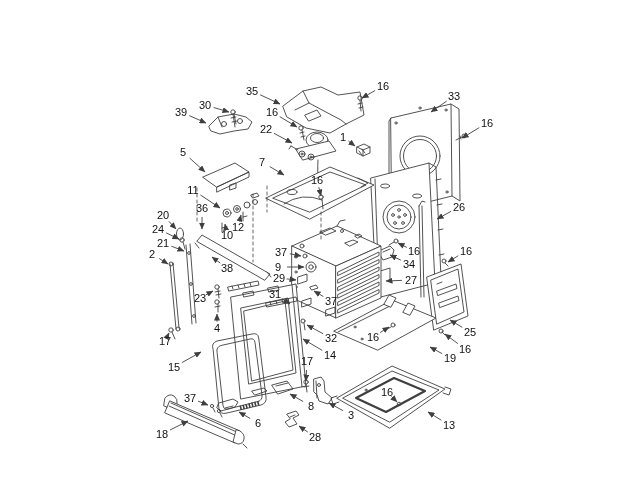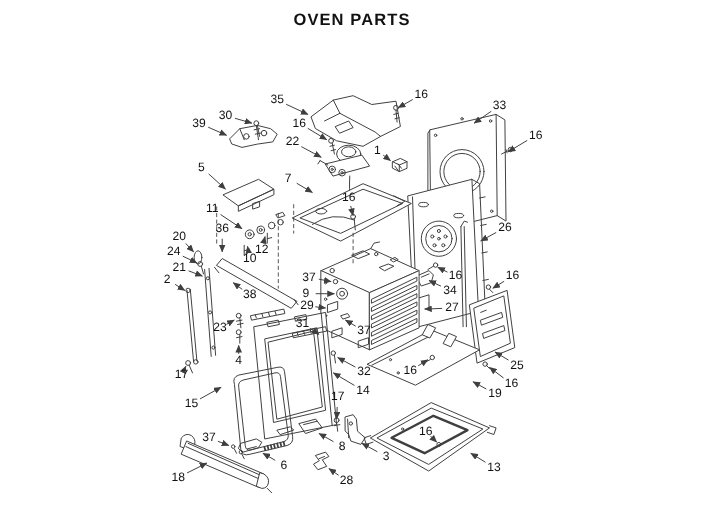--- a/index.html
+++ b/index.html
@@ -26,7 +26,6 @@
 <body>
 
 <div class="page">
-  <div class="title">OVEN PARTS</div>
 
   <svg id="diagram-svg" width="640" height="480" viewBox="0 0 640 480">
     <defs>

